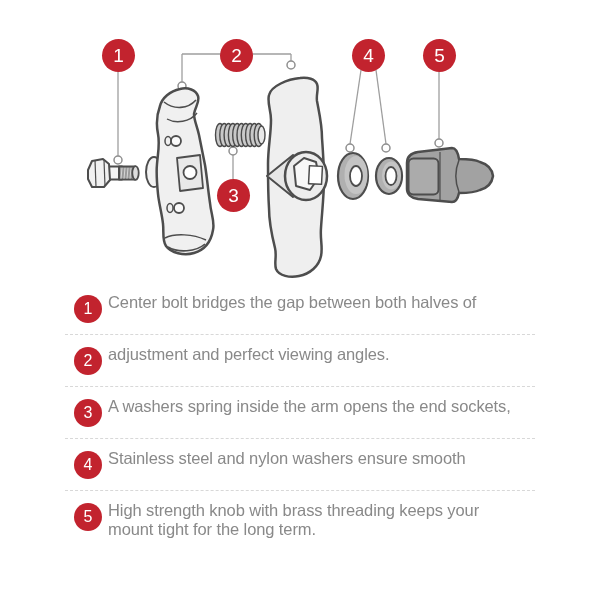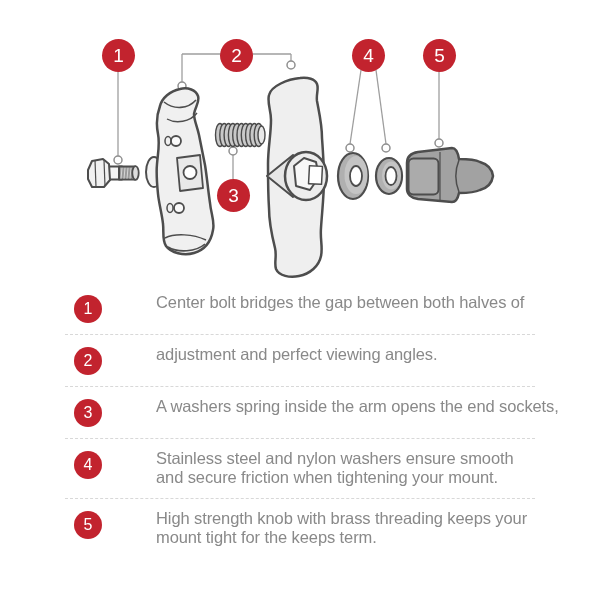--- a/index.html
+++ b/index.html
@@ -28,7 +28,7 @@
     background:var(--red);color:#fff;display:flex;align-items:center;justify-content:center;
     font-size:16px;line-height:1;
   }
-  .li-text{color:var(--txt);font-size:16.5px;line-height:19px;letter-spacing:-0.1px;margin-left:48px;}
+  .li-text{color:var(--txt);font-size:16.5px;line-height:19px;letter-spacing:-0.1px;}
   .li-line{white-space:nowrap;}
 </style>
 </head>

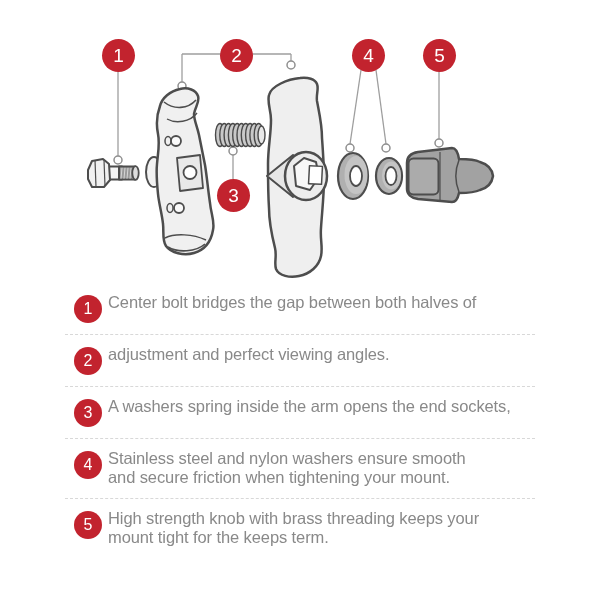--- a/index.html
+++ b/index.html
@@ -167,7 +167,6 @@
       <div class="li-badge">4</div>
       <div class="li-text">
         <div class="li-line">Stainless steel and nylon washers ensure smooth</div>
-        <div class="li-line">and secure friction when tightening your mount.</div>
       </div>
     </div>
 

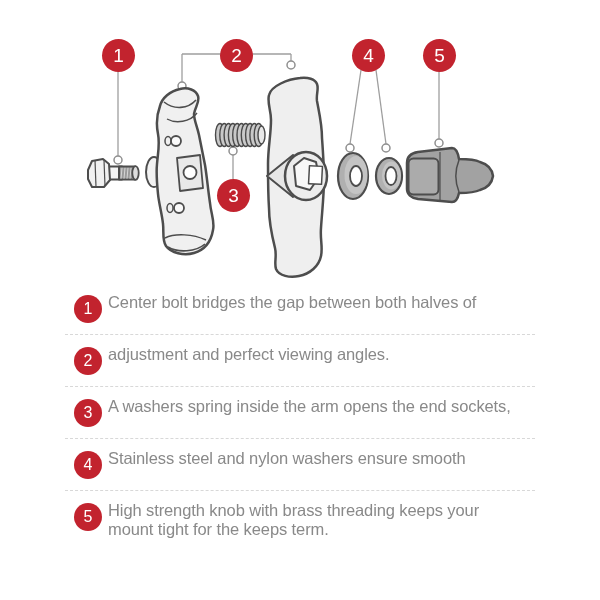--- a/index.html
+++ b/index.html
@@ -174,7 +174,7 @@
       <div class="li-badge">5</div>
       <div class="li-text">
         <div class="li-line">High strength knob with brass threading keeps your</div>
-        <div class="li-line">mount tight for the keeps term.</div>
+        <div class="li-line">mount tight for the long term.</div>
       </div>
     </div>
 

